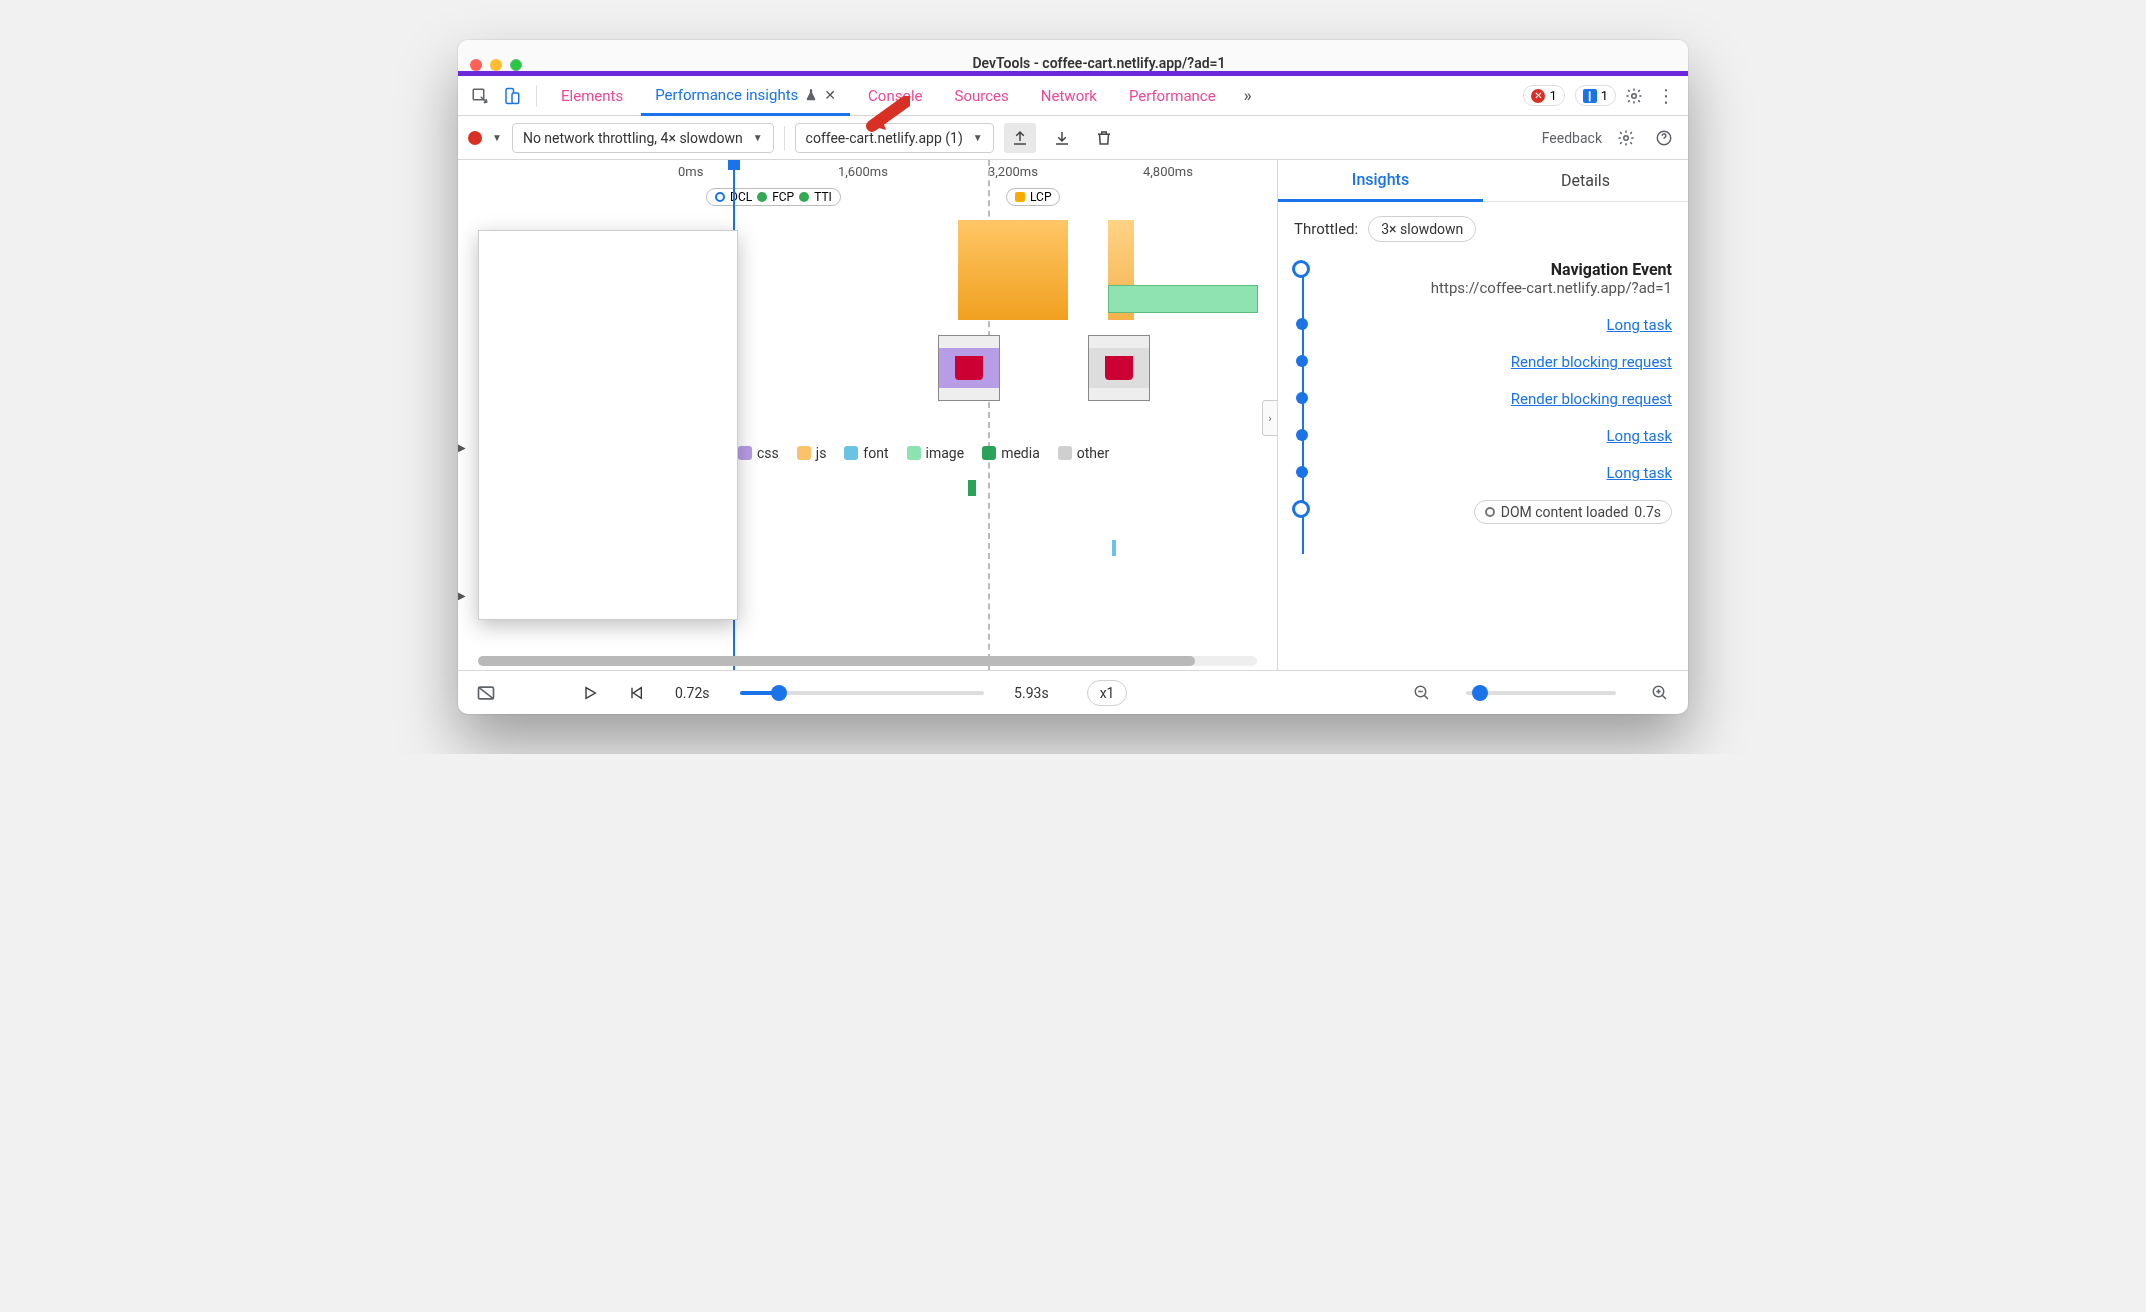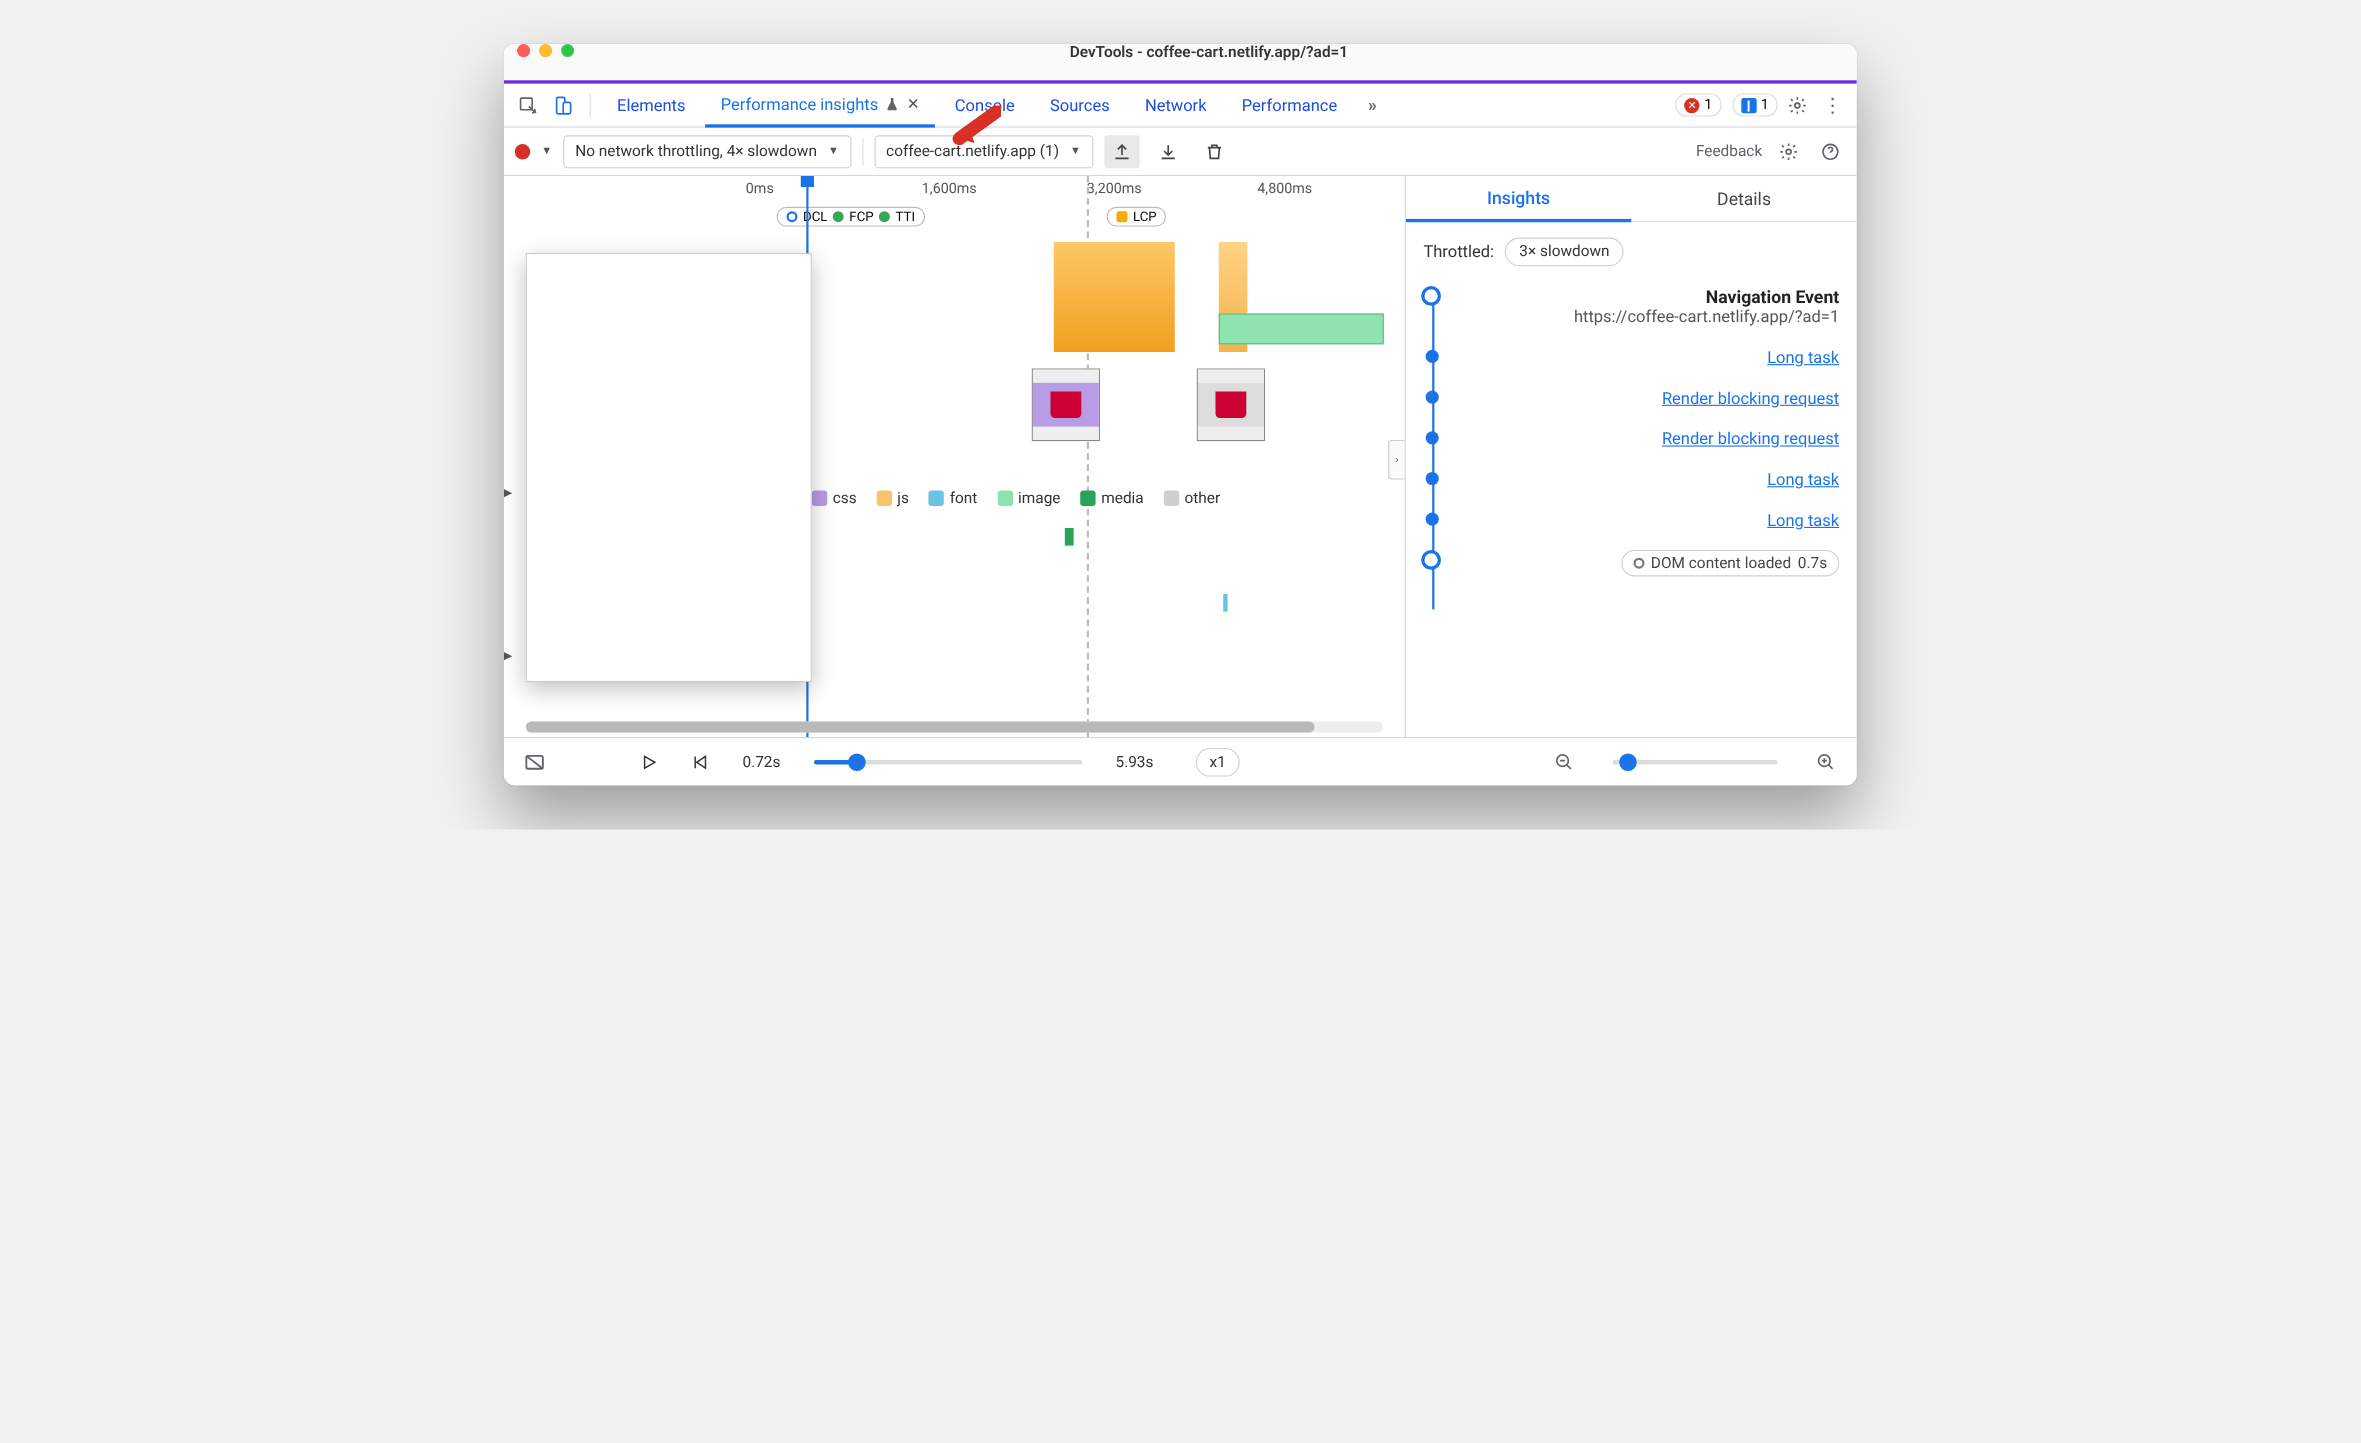--- a/index.html
+++ b/index.html
@@ -5,7 +5,7 @@
   * { box-sizing: border-box; margin: 0; padding: 0; font-family: -apple-system, "Segoe UI", Roboto, Arial, sans-serif; }
   body { background:#f1f1f1; display:flex; align-items:flex-start; justify-content:center; padding:40px; }
   .window { width:1230px; background:#fff; border-radius:10px; box-shadow:0 30px 60px rgba(0,0,0,0.35),0 0 0 1px rgba(0,0,0,0.05); overflow:hidden; }
-  .titlebar { height:36px; display:flex; align-items:flex-start; padding:0 12px; border-bottom:3px solid #6d28d9; background:#fafafa; }
+  .titlebar { height:36px; display:flex; align-items:flex-end; padding:0 12px; border-bottom:5px solid #6d28d9; background:#fafafa; }
   .traffic { display:flex; gap:8px; }
   .dot { width:12px; height:12px; border-radius:50%; }
   .dot.red { background:#ff5f57; } .dot.yellow { background:#febc2e; } .dot.green { background:#28c840; }

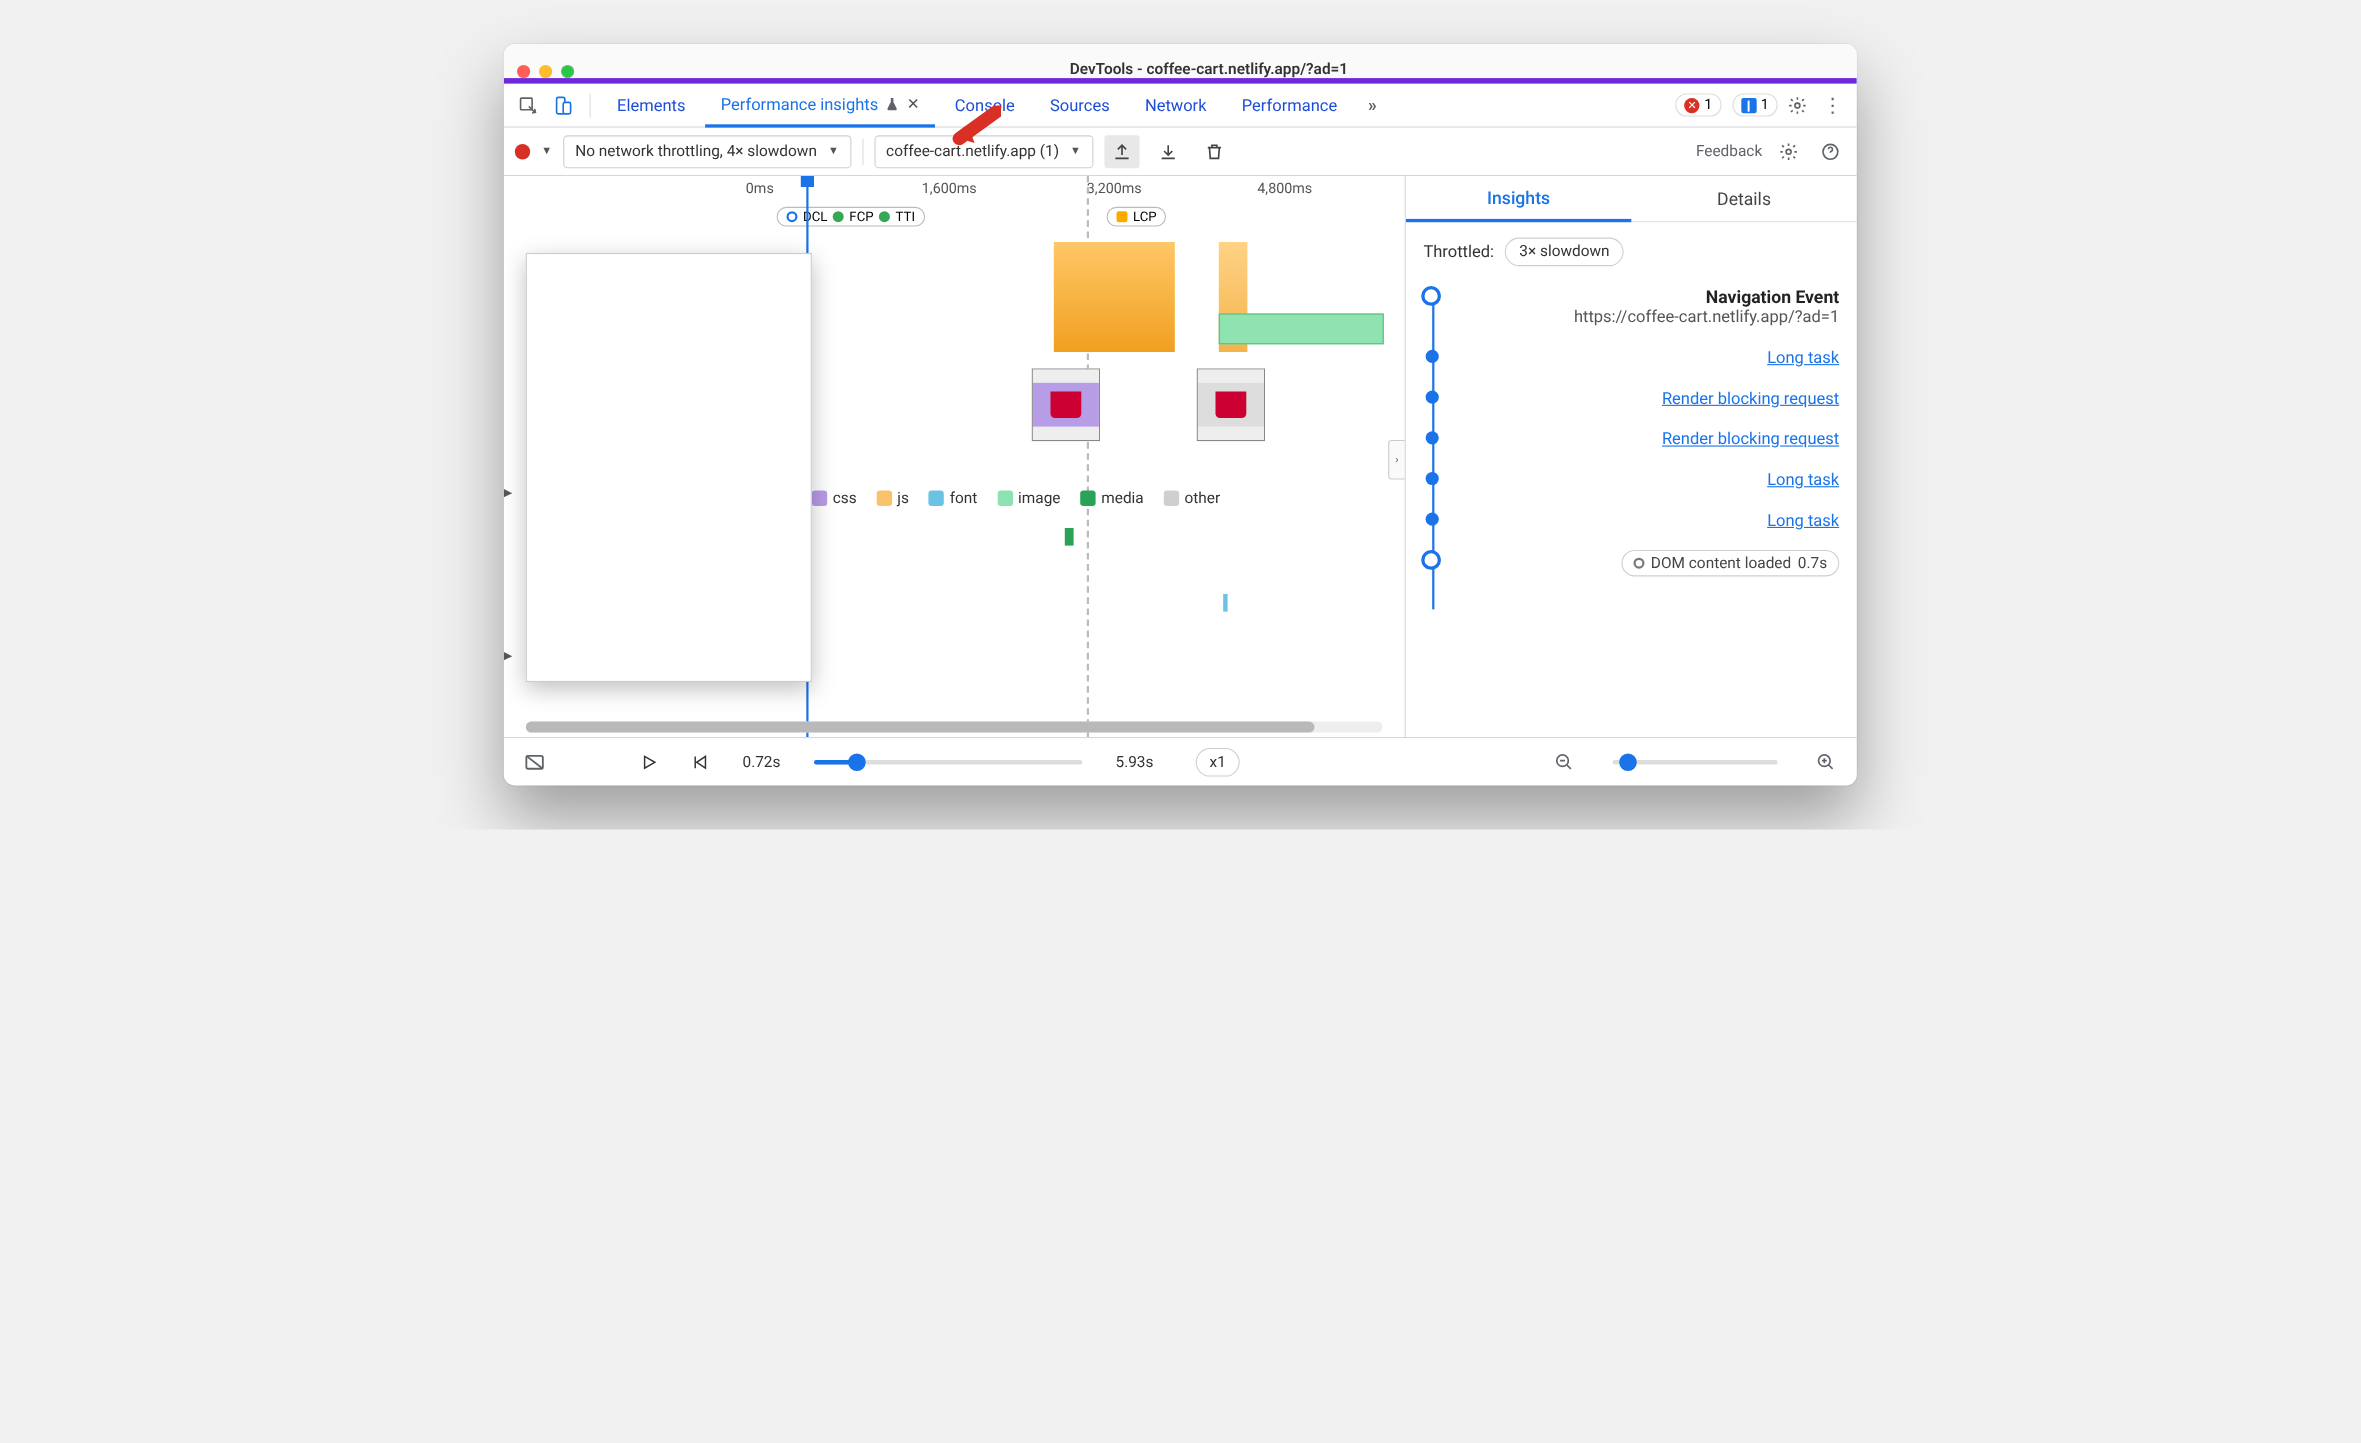--- a/index.html
+++ b/index.html
@@ -12,7 +12,7 @@
   .win-title { flex:1; text-align:center; font-size:14px; font-weight:600; color:#333; }
   .tabs-row { height:40px; display:flex; align-items:center; border-bottom:1px solid #d7d7d7; padding:0 8px; gap:4px; }
   .tool-icon { width:28px; height:28px; display:flex; align-items:center; justify-content:center; color:#5f6368; border-radius:3px; }
-  .tab { padding:0 14px; height:40px; display:flex; align-items:center; font-size:15px; color:#1d4ed8; cursor:pointer; gap:6px; }
+  .tab { padding:0 14px; height:40px; display:flex; align-items:center; font-size:15px; color:#ec4899; cursor:pointer; gap:6px; }
   .tab.active { color:#1a73e8; border-bottom:3px solid #1a73e8; margin-bottom:-1px; }
   .spacer { flex:1; }
   .badge { display:flex; align-items:center; gap:4px; font-size:13px; padding:2px 7px; border-radius:10px; border:1px solid #ddd; margin-left:6px; }

